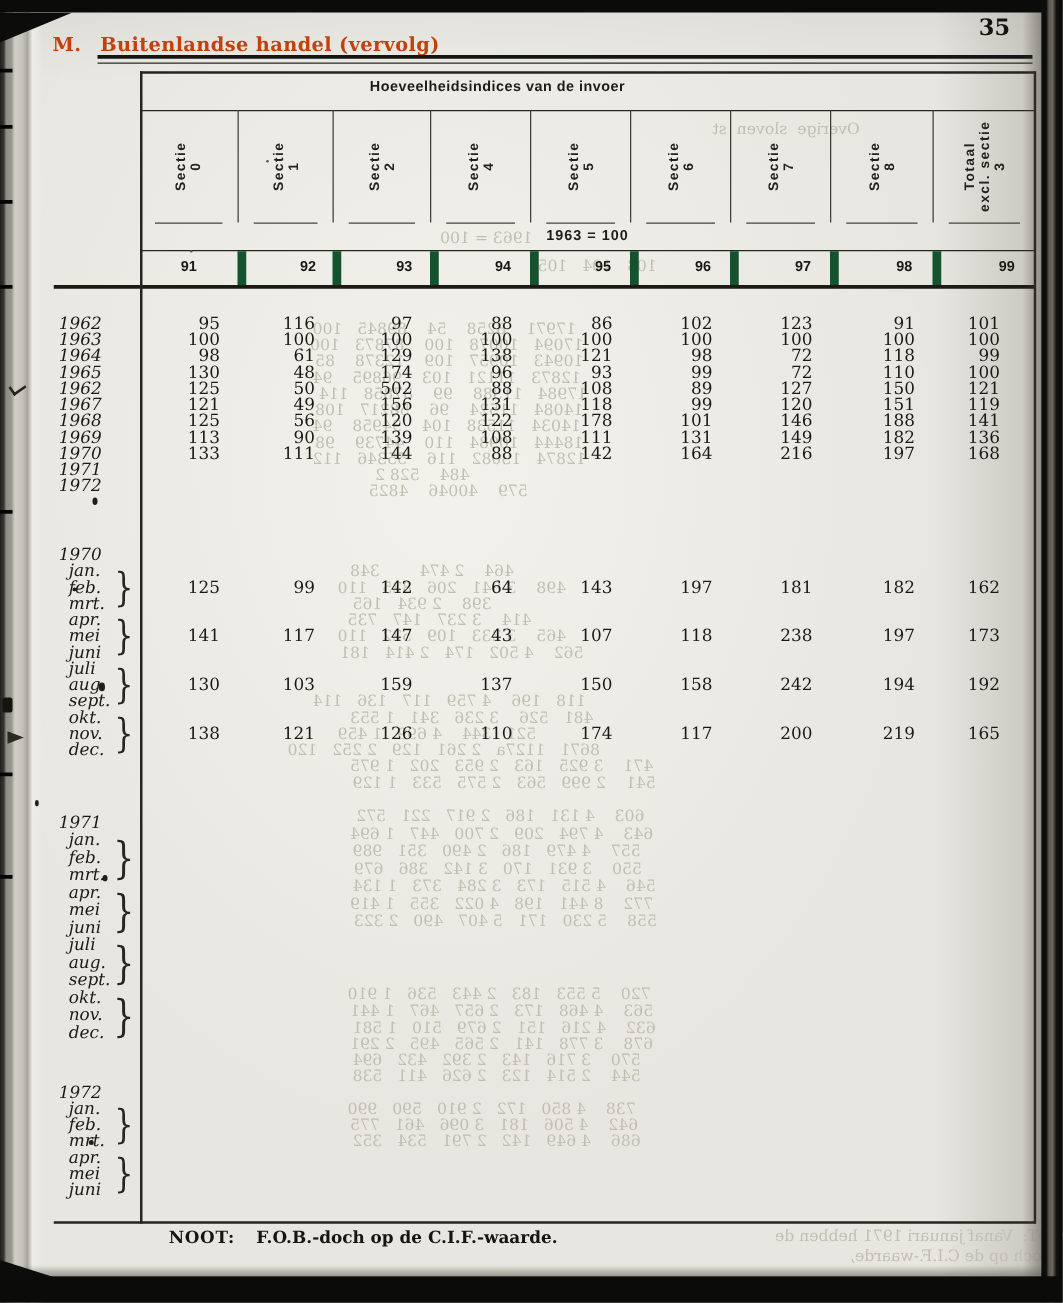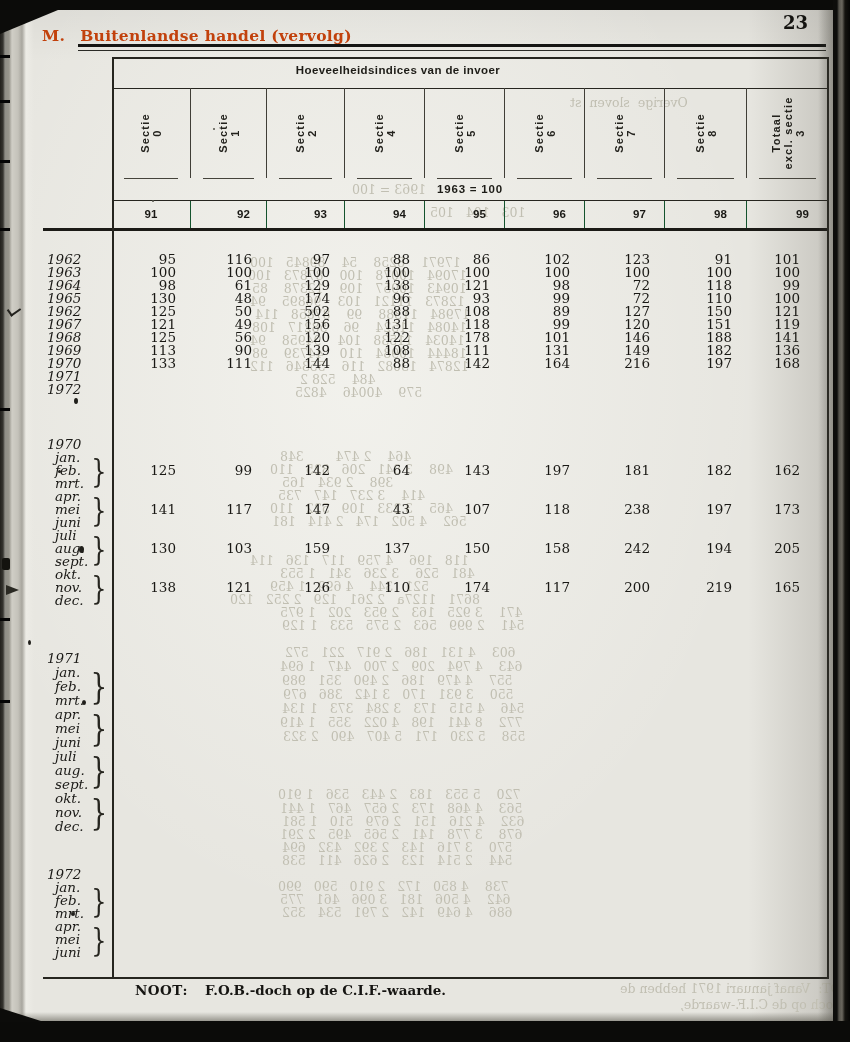--- a/index.html
+++ b/index.html
@@ -152,7 +152,7 @@
       <div class="page-header">
         <span class="sec-label">M.</span><span>Buitenlandse handel (vervolg)</span>
       </div>
-      <div class="page-number">23</div>
+      <div class="page-number">35</div>
       <div class="rule-thick"></div>
       <div class="rule-thin"></div>
 

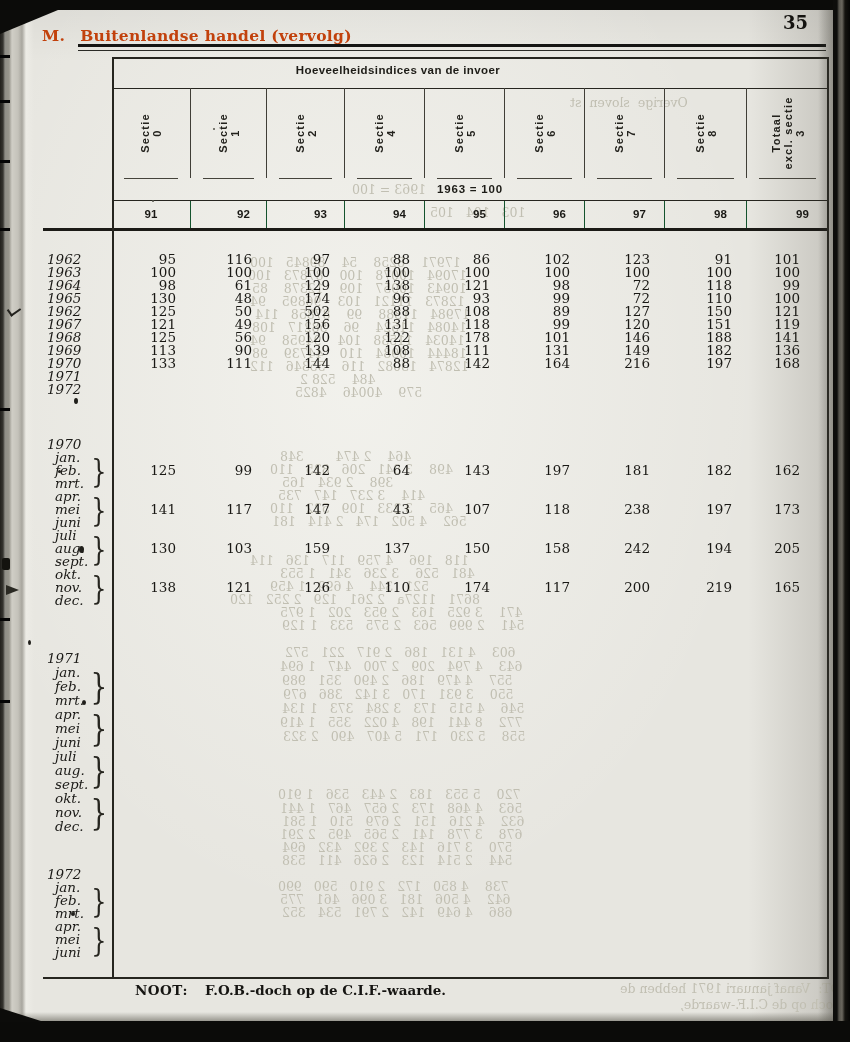--- a/index.html
+++ b/index.html
@@ -74,7 +74,7 @@
      grid-template-columns:78px 76px 78px 80px 80px 80px 80px 82px 82px;}
   .cncell{text-align:center;line-height:26px;font-family:"Liberation Sans",sans-serif;
      font-weight:700;font-size:11.5px;color:#1a1915;}
-  .cncell.bl{border-left:1px solid #14532d;padding-left:30px;}
+  .cncell.bl{border-left:7px solid #14532d;padding-left:30px;}
   
   .tbody{position:absolute;left:0;top:196px;width:790px;}
   .arow,.mgroup{display:grid;grid-template-columns:74px 78px 76px 78px 80px 80px 80px 80px 82px 82px;}

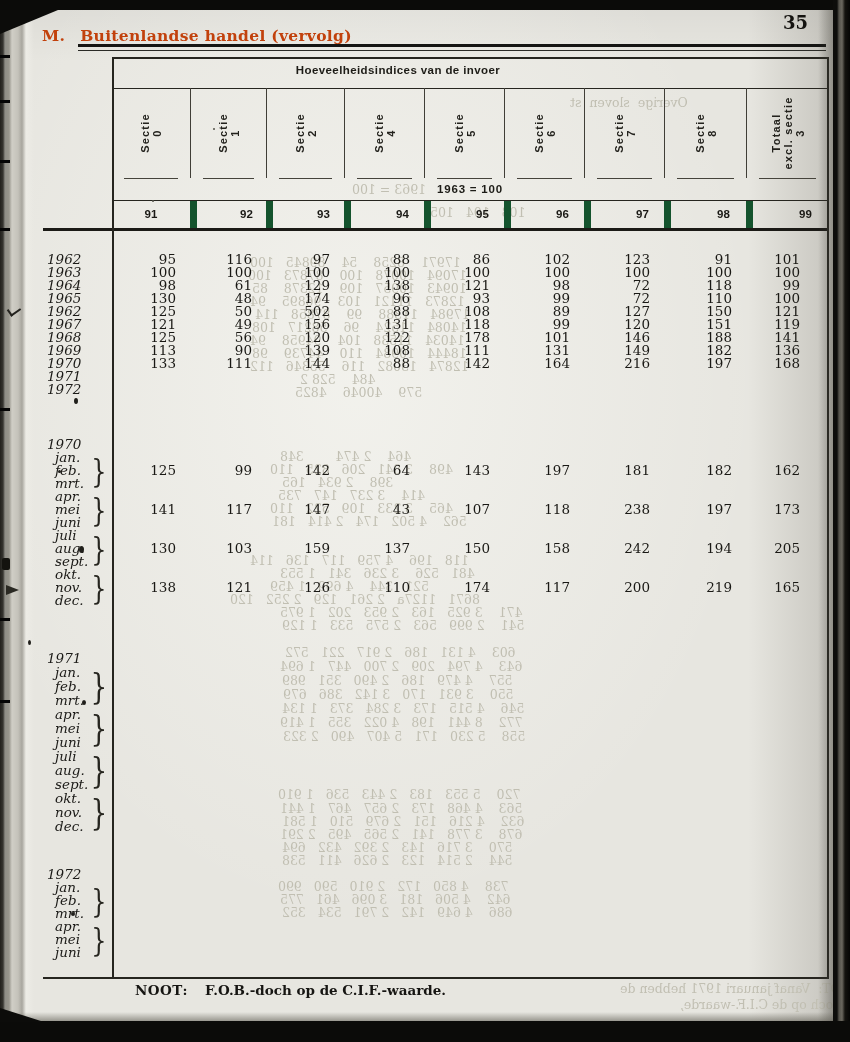--- a/index.html
+++ b/index.html
@@ -421,7 +421,7 @@
                 <div class="num" style="grid-area: 2 / 7; line-height: 13px;">158</div>
                 <div class="num" style="grid-area: 2 / 8; line-height: 13px;">242</div>
                 <div class="num" style="grid-area: 2 / 9; line-height: 13px;">194</div>
-                <div class="num last" style="grid-area: 2 / 10; line-height: 13px;">205</div>
+                <div class="num last" style="grid-area: 2 / 10; line-height: 13px;">192</div>
               </div>
               <div class="mgroup" style="grid-template-rows: repeat(3, 13px);">
                 <div class="mlabel" style="grid-area: 1 / 1; line-height: 13px;">okt.</div>

